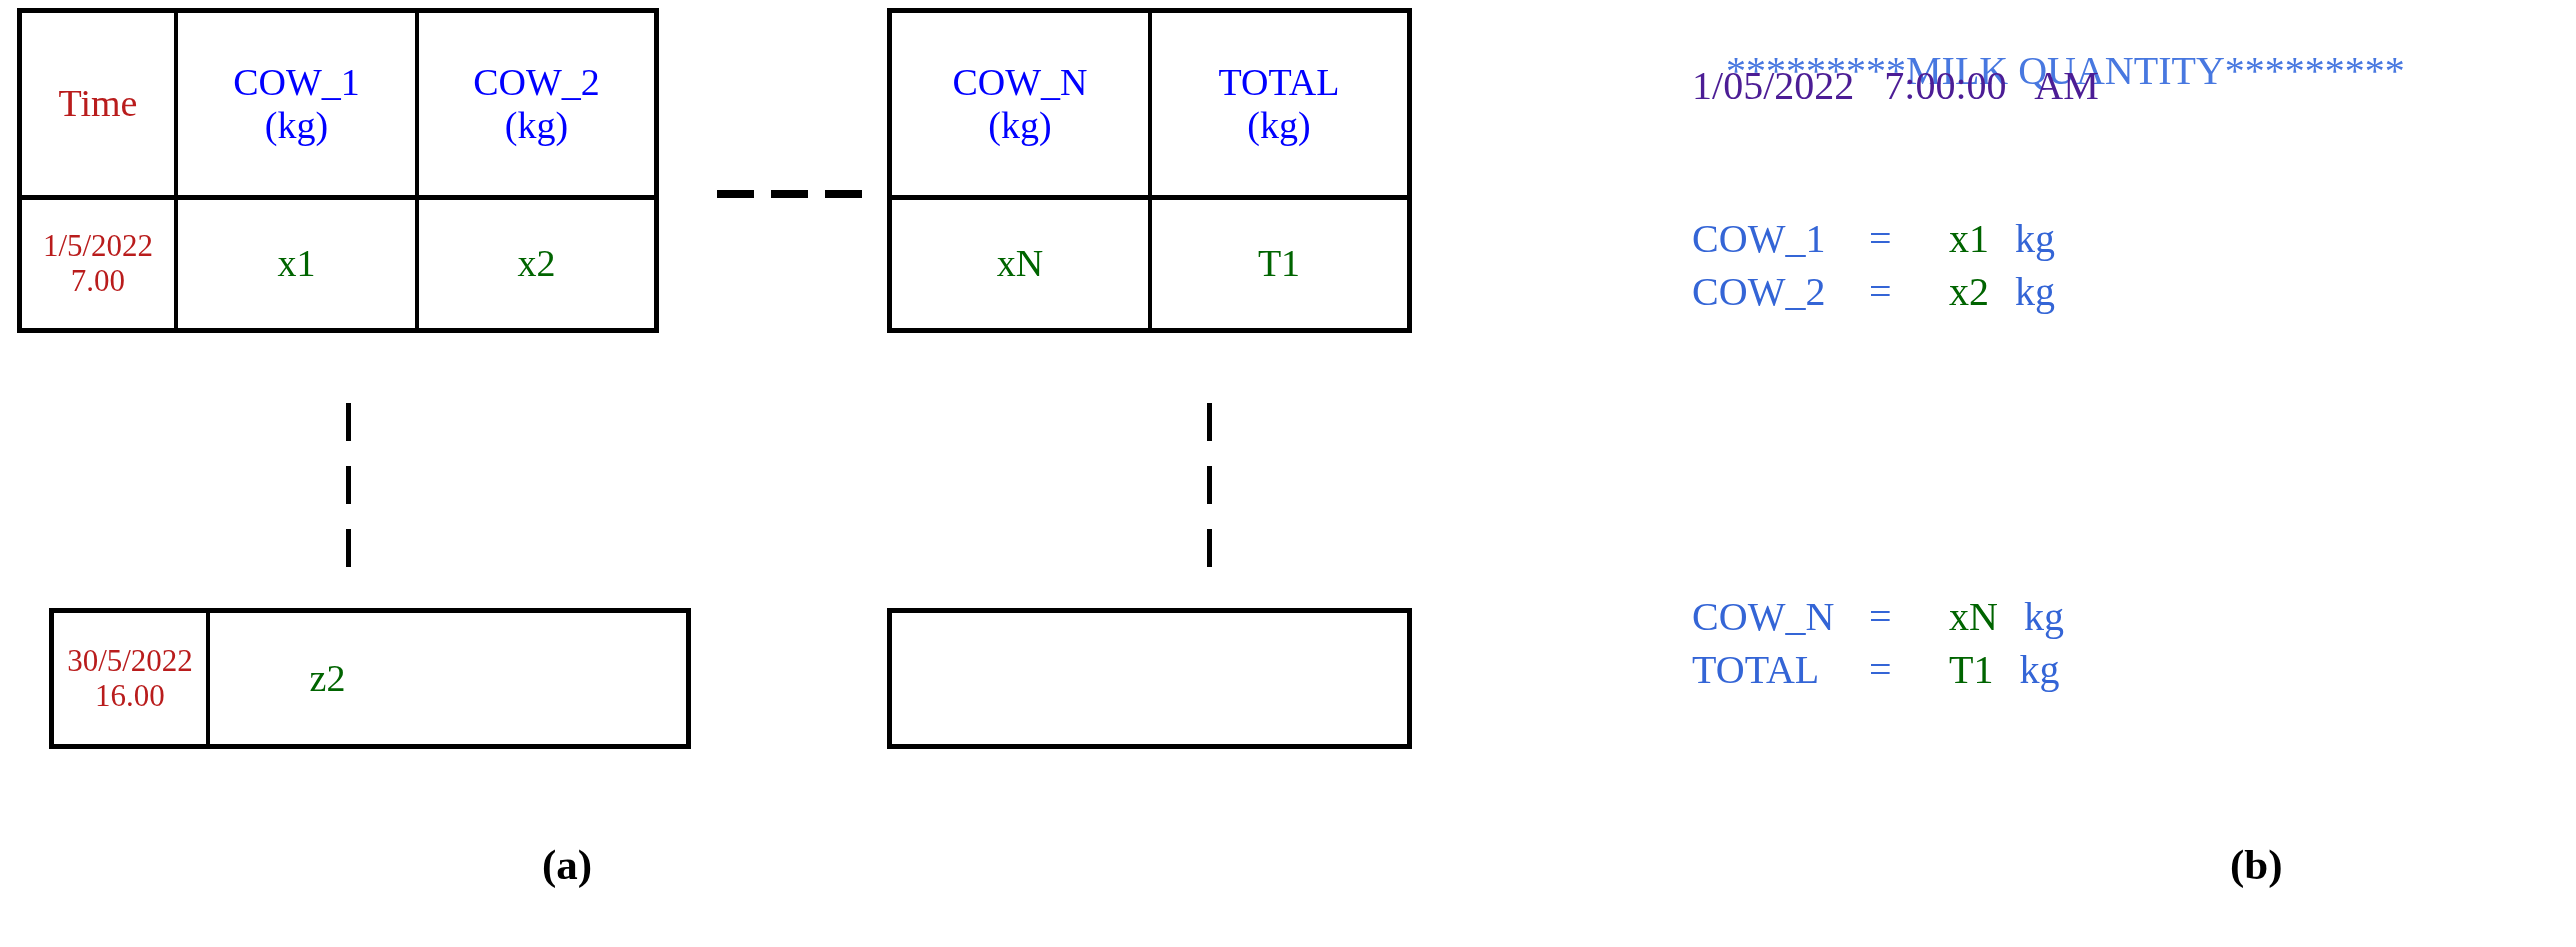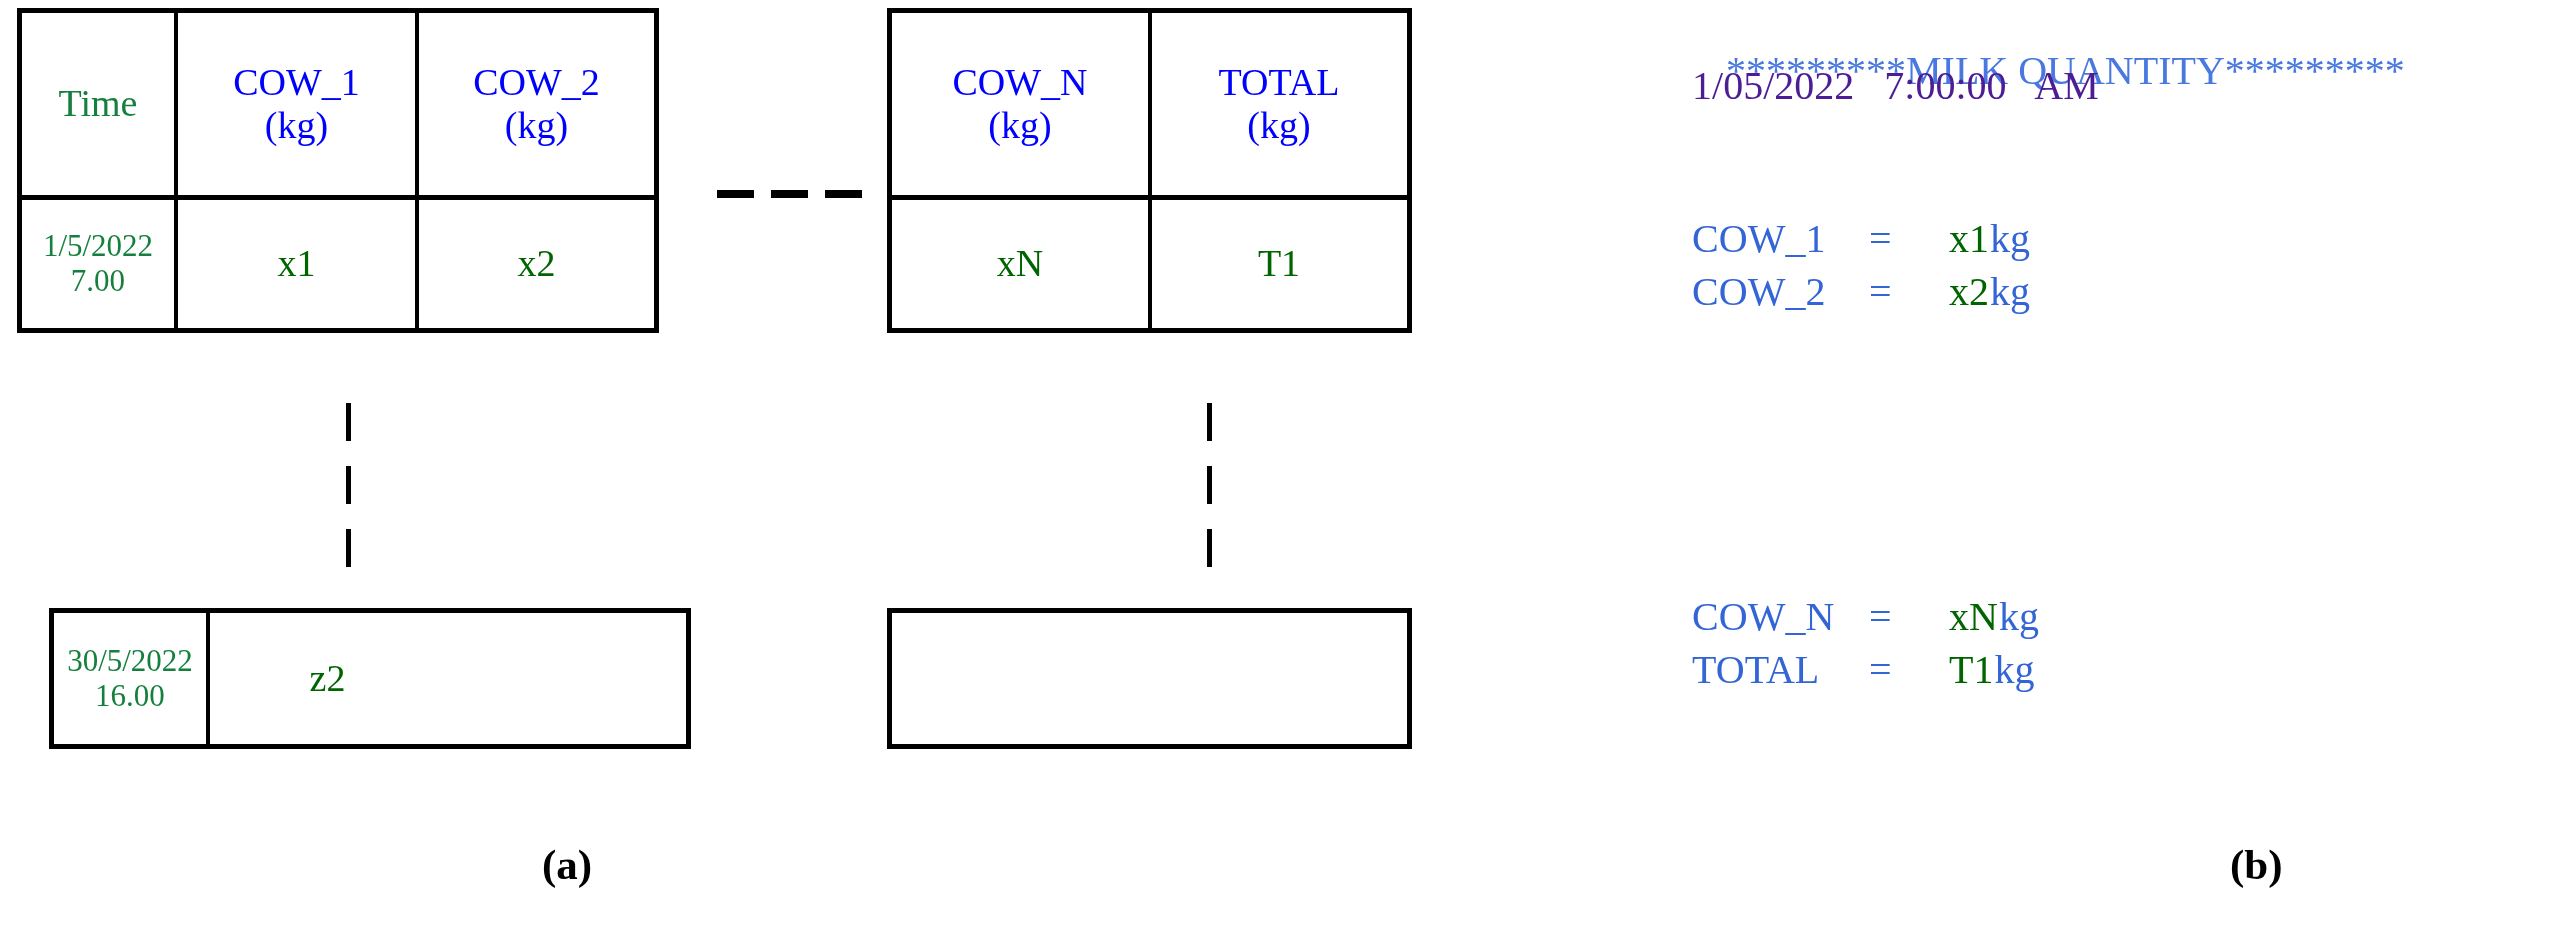--- a/index.html
+++ b/index.html
@@ -45,7 +45,7 @@
   }
   .tcell:last-child { border-right: none; }
 
-  .c-time   { color: #15803d; }
+  .c-time   { color: #b91c1c; }
   .c-head   { color: #0000FF; }
   .c-val    { color: #006400; }
 

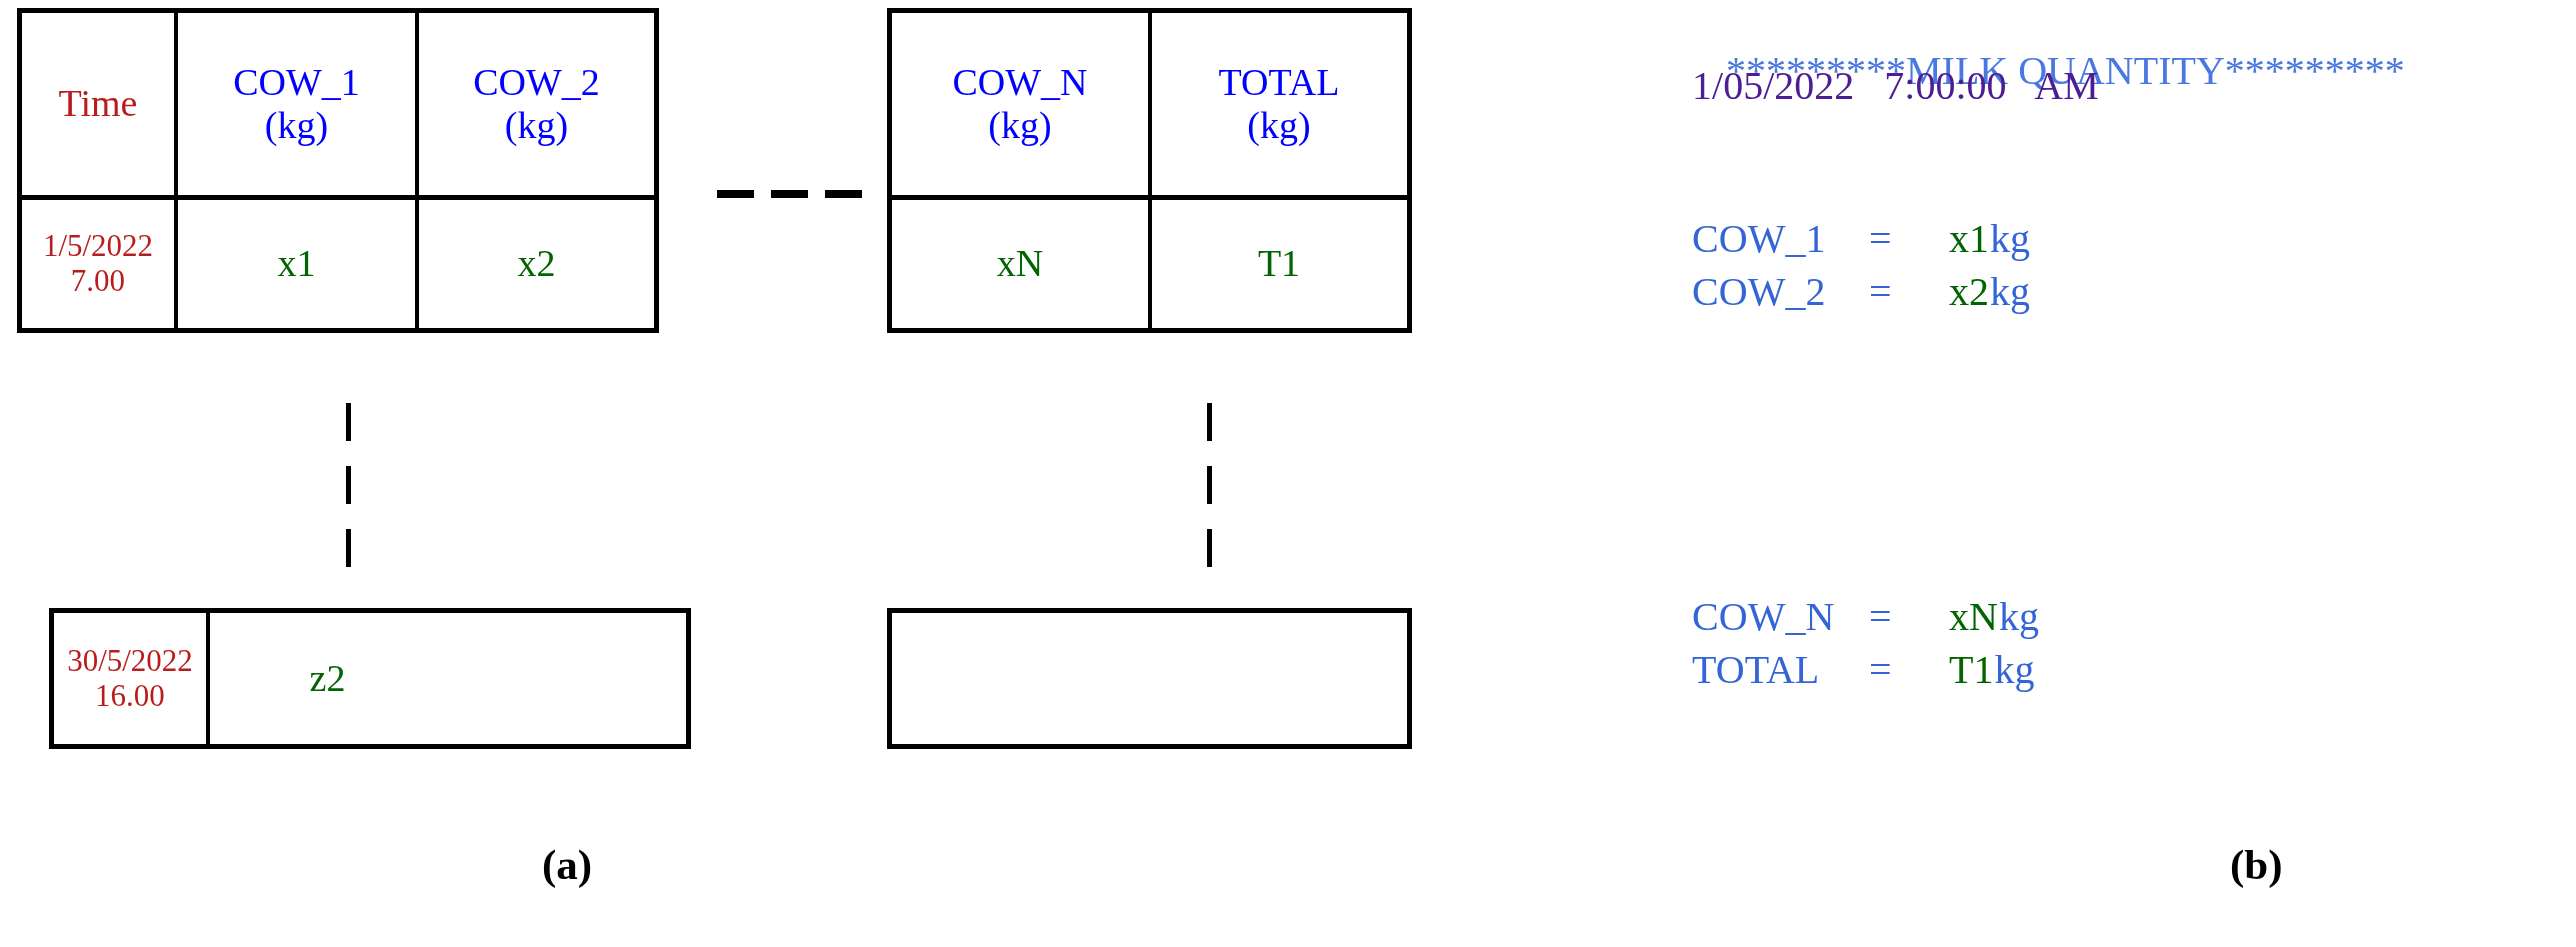--- a/index.html
+++ b/index.html
@@ -173,7 +173,7 @@
   .pb-row .unit {
     color: #3465D6;
     display: inline-block;
-    margin-left: 1px;
+    margin-left: 26px;
   }
   #pb-row-cow1 { top: 219px; }
   #pb-row-cow2 { top: 272px; }

